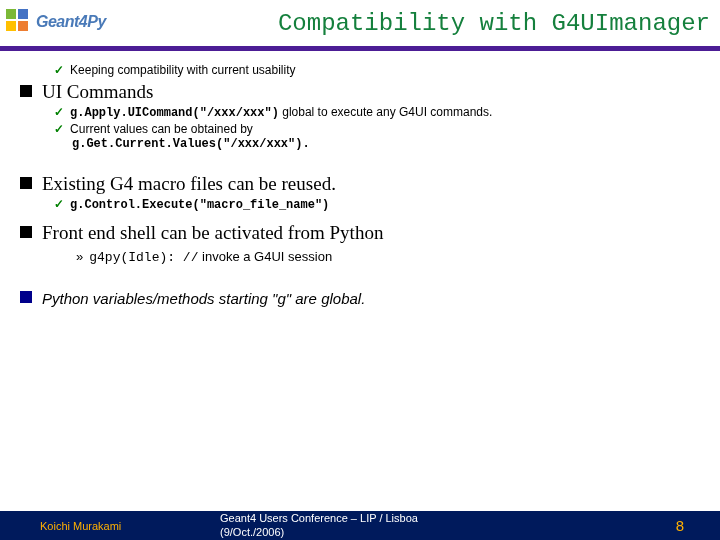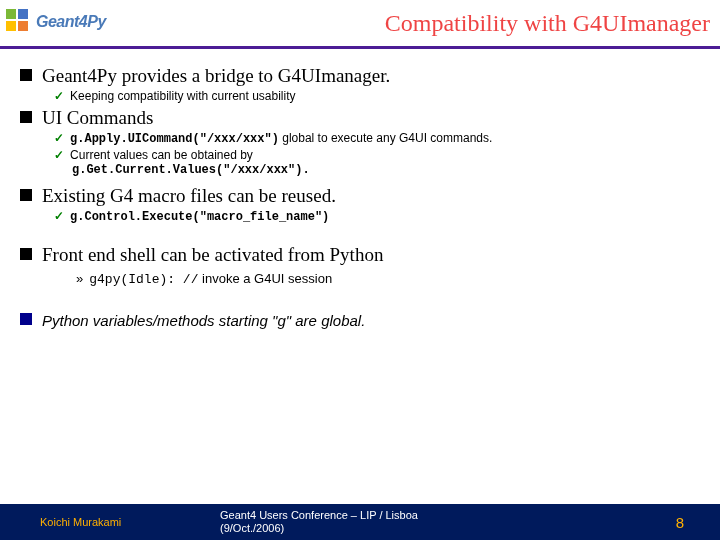--- a/index.html
+++ b/index.html
@@ -4,7 +4,7 @@
 <style>
 html,body{margin:0;padding:0}
 body{width:720px;height:540px;background:#fff;font-family:Georgia,'Times New Roman',serif;color:#000;position:relative;overflow:hidden}
-.header{height:46px;border-bottom:3px solid #4c1d95;position:relative}
+.header{height:46px;border-bottom:5px solid #4c1d95;position:relative}
 .logo{position:absolute;left:6px;top:6px;width:130px;height:32px;display:flex;align-items:center;gap:4px}
 .logo-icon{width:26px;height:26px;position:relative}
 .logo-icon::before{content:"";position:absolute;left:0;top:0;width:10px;height:10px;background:#7bb837}

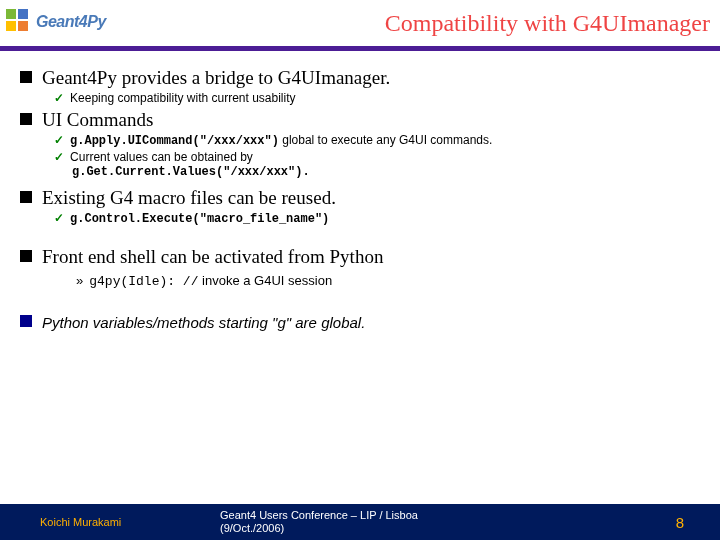--- a/index.html
+++ b/index.html
@@ -12,7 +12,7 @@
 .logo-icon2{position:absolute;left:0;top:12px;width:10px;height:10px;background:#ffc000}
 .logo-icon3{position:absolute;left:12px;top:12px;width:10px;height:10px;background:#ed7d31}
 .logo-text{font-family:'Arial Black',Arial,sans-serif;font-size:16px;font-weight:900;color:#4a7ab8;font-style:italic;letter-spacing:-0.5px}
-.title{position:absolute;right:10px;top:10px;font-size:24px;color:#ef4444;font-family:Liberation Serif, serif}
+.title{position:absolute;right:10px;top:10px;font-size:24px;color:#15803d;font-family:Liberation Mono, monospace}
 .content{padding:10px 20px 0 20px}
 .top-bullet{font-size:19px;margin:6px 0 2px 0;font-family:Georgia,serif}
 .sq{display:inline-block;width:12px;height:12px;background:#000;margin-right:10px;vertical-align:1px}

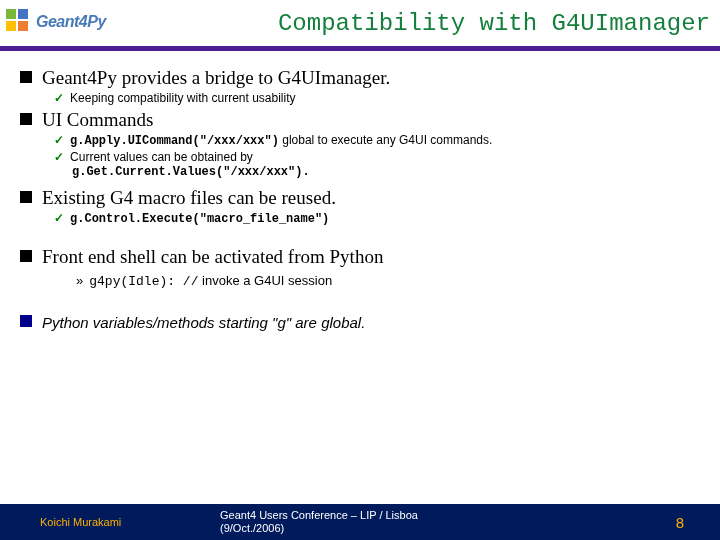--- a/index.html
+++ b/index.html
@@ -45,7 +45,6 @@
 
 <div class="content">
 
-  <div class="top-bullet"><span class="sq"></span><span>Geant4Py provides a bridge to G4UImanager.</span></div>
   <div class="sub1"><span class="check">✓</span><span>Keeping compatibility with current usability</span></div>
 
   <div class="top-bullet" style="margin-top:4px"><span class="sq"></span><span>UI Commands</span></div>

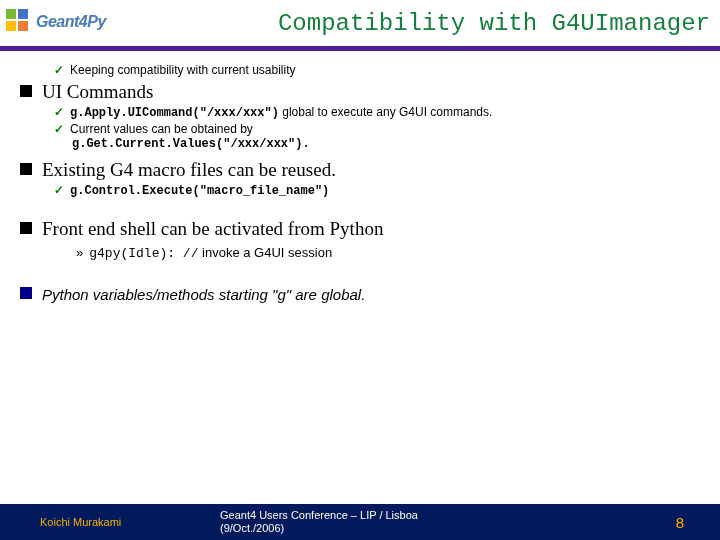--- a/index.html
+++ b/index.html
@@ -51,7 +51,7 @@
   <div class="sub1"><span class="check">✓</span><span class="code">g.Apply.UICommand("/xxx/xxx")</span><span> global to execute any G4UI commands.</span></div>
   <div class="sub1"><span class="check">✓</span><span>Current values can be obtained by </span><br><span class="code" style="margin-left:18px">g.Get.Current.Values("/xxx/xxx").</span></div>
 
-  <div class="top-bullet" style="margin-top:8px"><span class="sq"></span><span>Existing G4 macro files can be reused.</span></div>
+  <div class="top-bullet" style="margin-top:22px"><span class="sq"></span><span>Existing G4 macro files can be reused.</span></div>
   <div class="sub1"><span class="check">✓</span><span class="code">g.Control.Execute("macro_file_name")</span></div>
 
   <div class="top-bullet" style="margin-top:20px"><span class="sq"></span><span>Front end shell can be activated from Python</span></div>

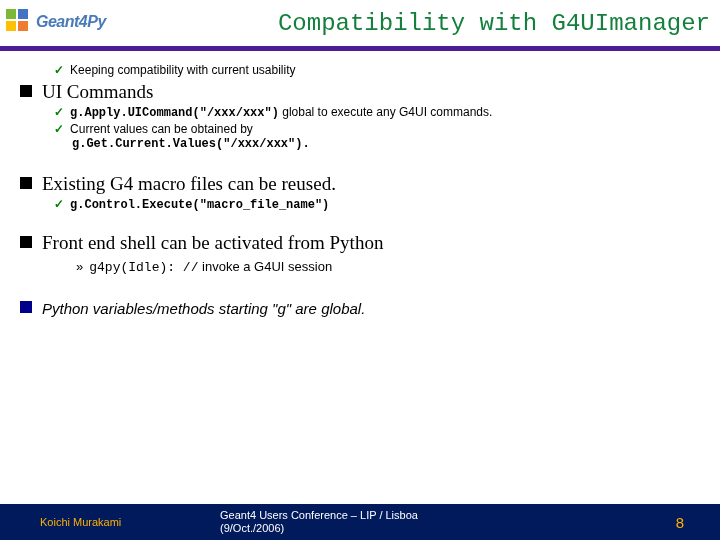--- a/index.html
+++ b/index.html
@@ -54,7 +54,7 @@
   <div class="top-bullet" style="margin-top:22px"><span class="sq"></span><span>Existing G4 macro files can be reused.</span></div>
   <div class="sub1"><span class="check">✓</span><span class="code">g.Control.Execute("macro_file_name")</span></div>
 
-  <div class="top-bullet" style="margin-top:20px"><span class="sq"></span><span>Front end shell can be activated from Python</span></div>
+  <div class="top-bullet" style="margin-top:10px"><span class="sq"></span><span>Front end shell can be activated from Python</span></div>
   <div class="sub2"><span class="dq">»</span><span class="code" style="font-weight:normal">g4py(Idle): //</span><span> invoke a G4UI session</span></div>
 
   <div class="top-bullet" style="margin-top:22px"><span class="sq blue"></span><span class="italic">Python variables/methods starting "g" are global.</span></div>

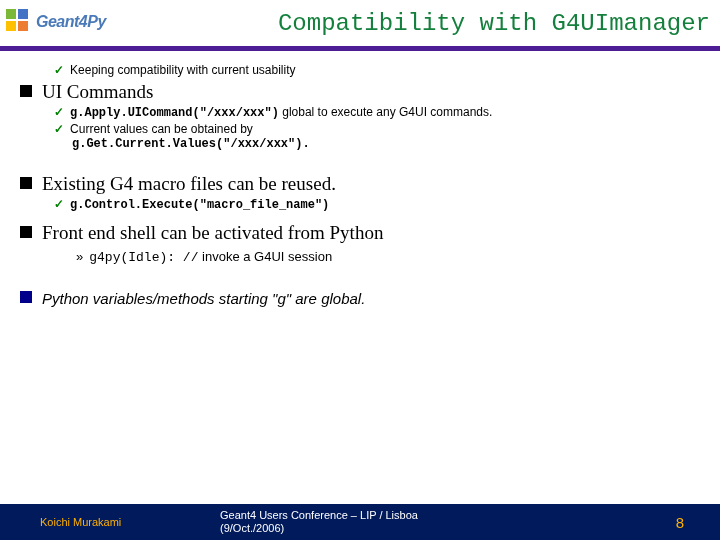--- a/index.html
+++ b/index.html
@@ -23,7 +23,7 @@
 .sub2{margin:5px 0 1px 56px;font-size:13px;font-family:Arial,sans-serif}
 .dq{color:#000;margin-right:6px}
 .italic{font-style:italic;font-family:Arial,sans-serif;font-size:15px}
-.footer{position:absolute;bottom:0;left:0;right:0;height:36px;background:#001a5c;color:#fff;display:flex;align-items:center;font-family:Arial,sans-serif;font-size:11px}
+.footer{position:absolute;bottom:0;left:0;right:0;height:29px;background:#001a5c;color:#fff;display:flex;align-items:center;font-family:Arial,sans-serif;font-size:11px}
 .footer-left{width:180px;padding-left:40px}
 .footer-center{flex:1;line-height:1.2}
 .footer-right{width:80px;text-align:center;color:#ffb000;font-size:15px}

